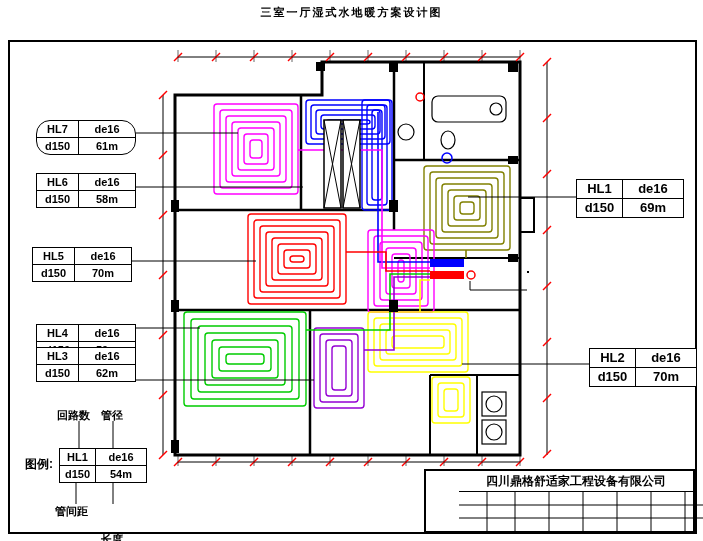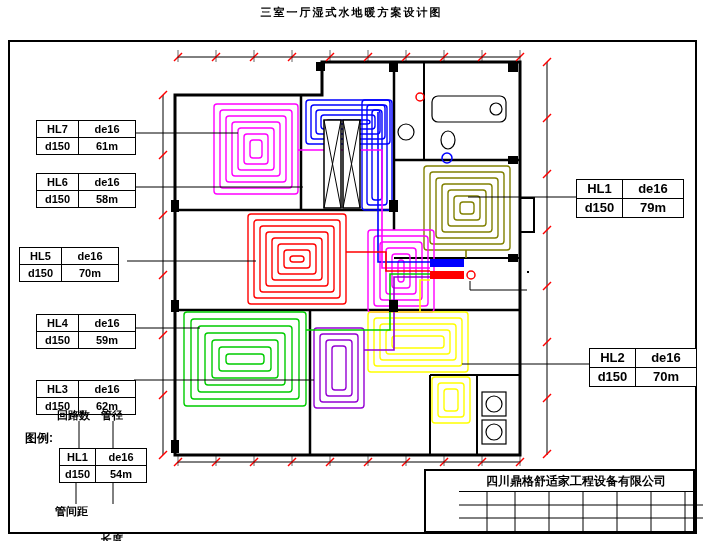--- a/index.html
+++ b/index.html
@@ -283,7 +283,7 @@
     </g>
 </svg>
 
-<div class="callout" style="left:36px;top:120px;">
+<div class="callout" style="left:36px;top:120px;border-radius:14px;">
   <div class="cell">HL7</div>
   <div class="cell">de16</div>
   <div class="cell">d150</div>

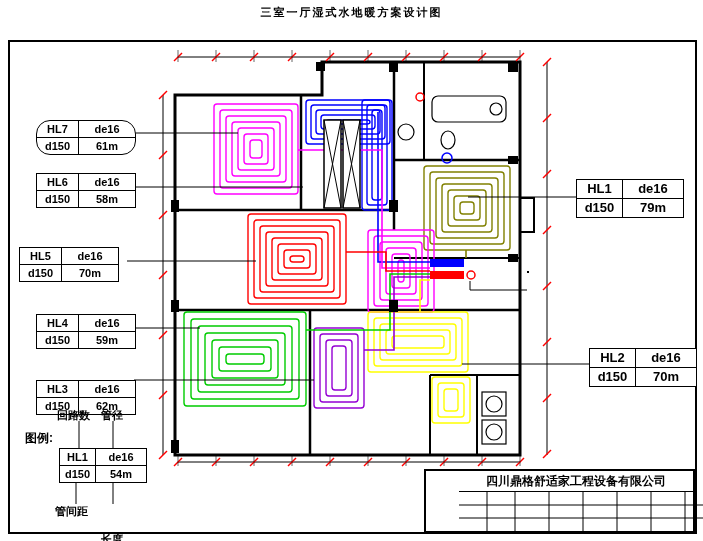--- a/index.html
+++ b/index.html
@@ -318,7 +318,7 @@
   <div class="cell">HL1</div>
   <div class="cell">de16</div>
   <div class="cell">d150</div>
-  <div class="cell">79m</div>
+  <div class="cell">69m</div>
 </div>
 <div class="callout big" style="left:589px;top:348px;">
   <div class="cell">HL2</div>

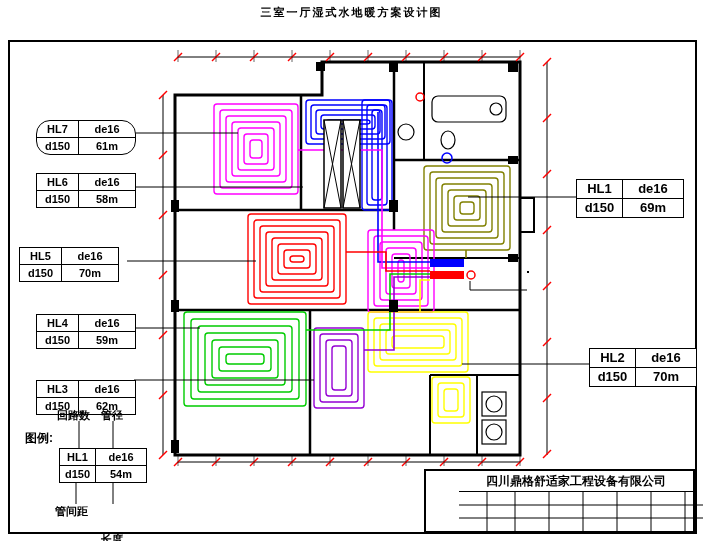--- a/index.html
+++ b/index.html
@@ -295,7 +295,7 @@
   <div class="cell">d150</div>
   <div class="cell">58m</div>
 </div>
-<div class="callout" style="left:19px;top:247px;">
+<div class="callout" style="left:32px;top:247px;">
   <div class="cell">HL5</div>
   <div class="cell">de16</div>
   <div class="cell">d150</div>

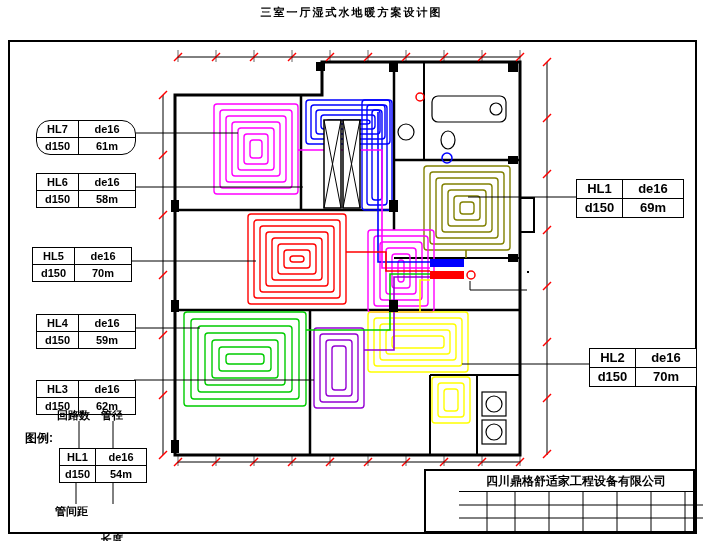--- a/index.html
+++ b/index.html
@@ -301,7 +301,7 @@
   <div class="cell">d150</div>
   <div class="cell">70m</div>
 </div>
-<div class="callout" style="left:36px;top:314px;">
+<div class="callout" style="left:36px;top:324px;">
   <div class="cell">HL4</div>
   <div class="cell">de16</div>
   <div class="cell">d150</div>

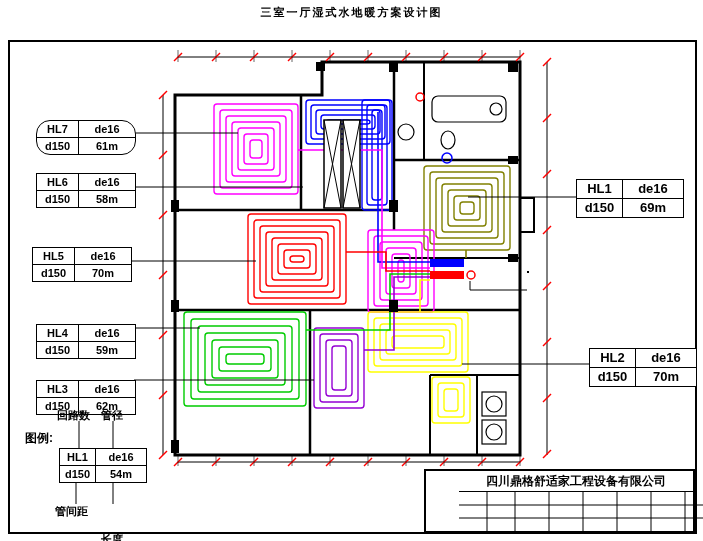--- a/index.html
+++ b/index.html
@@ -307,7 +307,7 @@
   <div class="cell">d150</div>
   <div class="cell">59m</div>
 </div>
-<div class="callout" style="left:36px;top:380px;">
+<div class="callout" style="left:36px;top:347px;">
   <div class="cell">HL3</div>
   <div class="cell">de16</div>
   <div class="cell">d150</div>

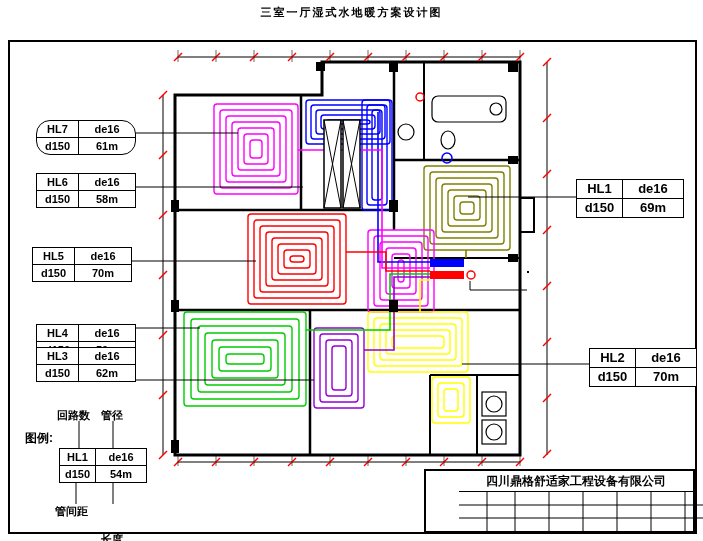--- a/index.html
+++ b/index.html
@@ -332,7 +332,7 @@
 
 <div class="small-label" style="left:57px;top:408px;">回路数</div>
 <div class="small-label" style="left:101px;top:408px;">管径</div>
-<div class="legend-caption" style="left:25px;top:430px;">图例:</div>
+<div class="legend-caption" style="left:25px;top:456px;">图例:</div>
 <div class="callout legend" style="left:59px;top:448px;">
   <div class="cell">HL1</div>
   <div class="cell">de16</div>

